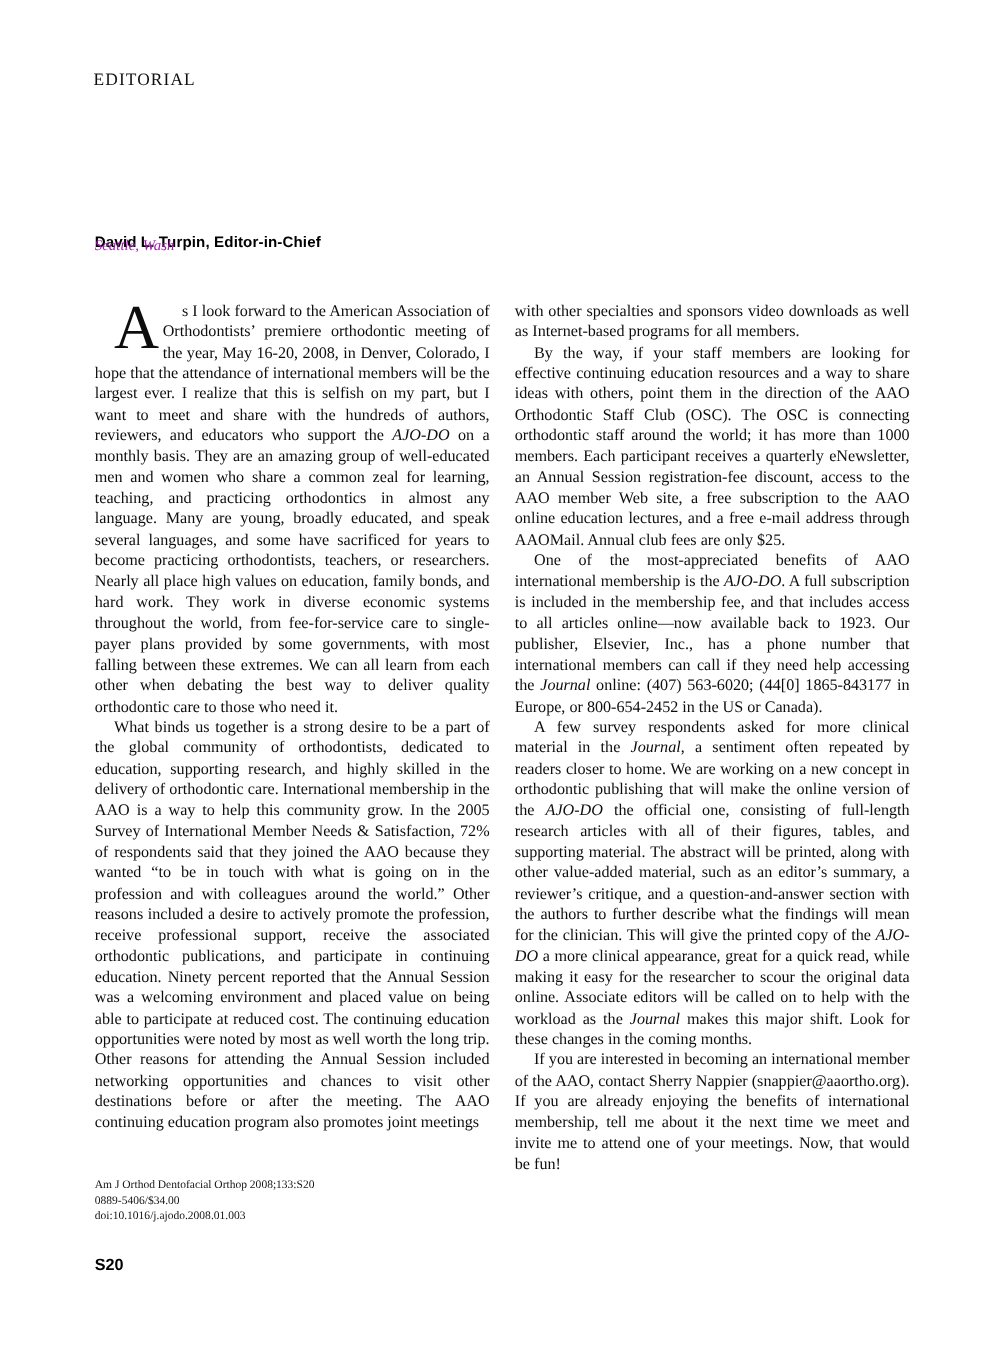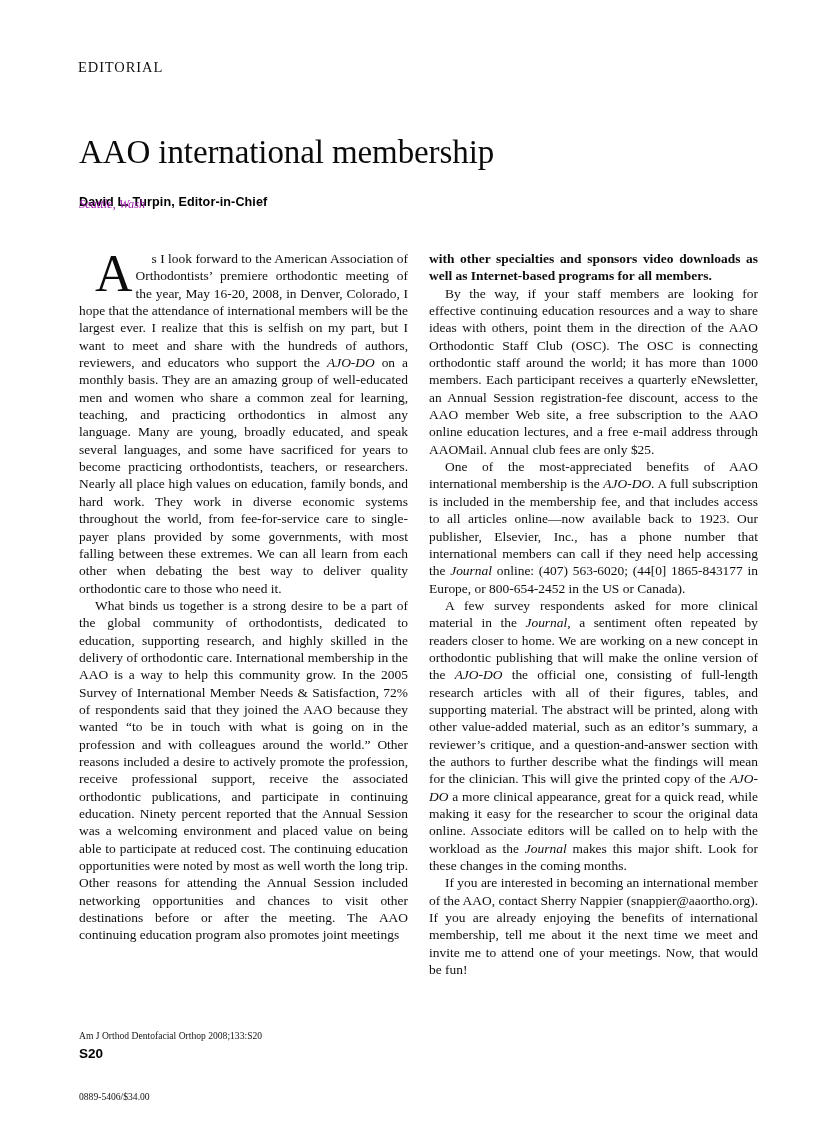--- a/index.html
+++ b/index.html
@@ -139,7 +139,6 @@
 
   <div class="kicker">EDITORIAL</div>
 
-  <h1 class="title">AAO international membership</h1>
 
   <div class="byline">David L. Turpin, Editor-in-Chief</div>
 

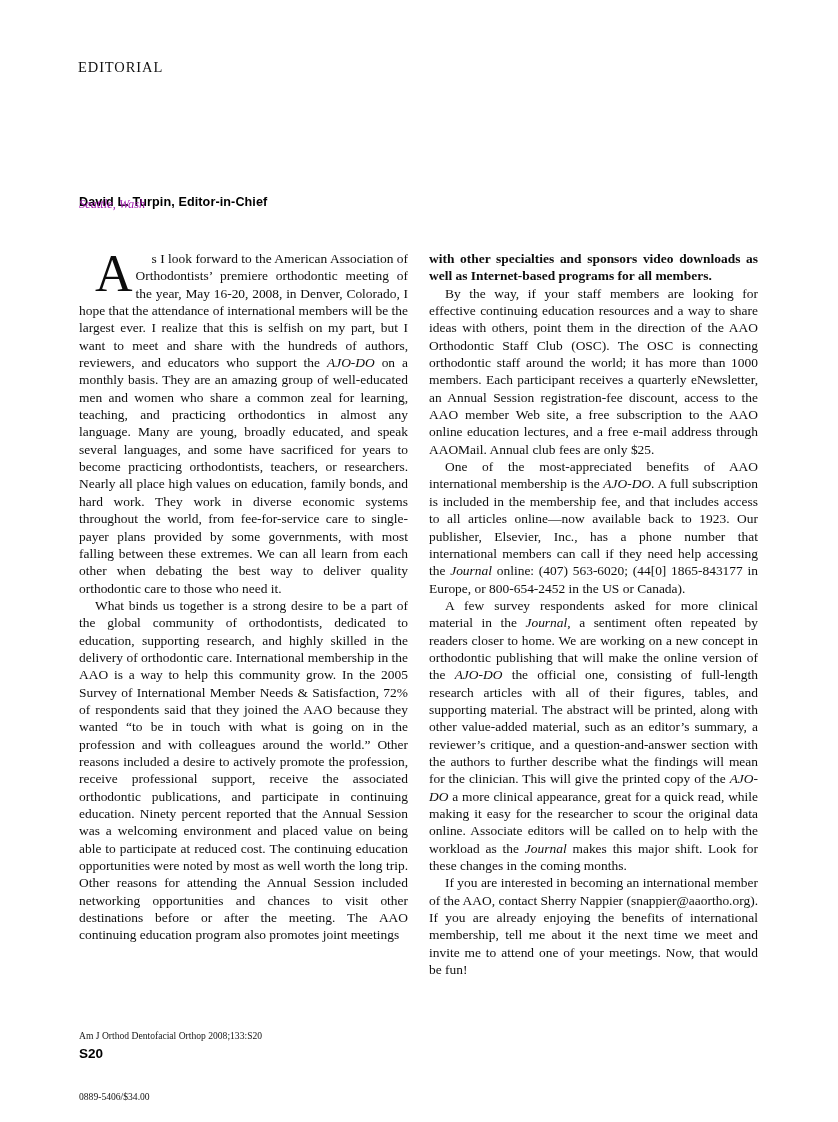--- a/index.html
+++ b/index.html
@@ -89,7 +89,7 @@
     margin: 0;
     text-indent: 16px;
   }
-  .col p.noindent { text-indent: 0; font-weight: bold; }
+  .col p.noindent { text-indent: 0; }
 
   
   .dropcap-para {

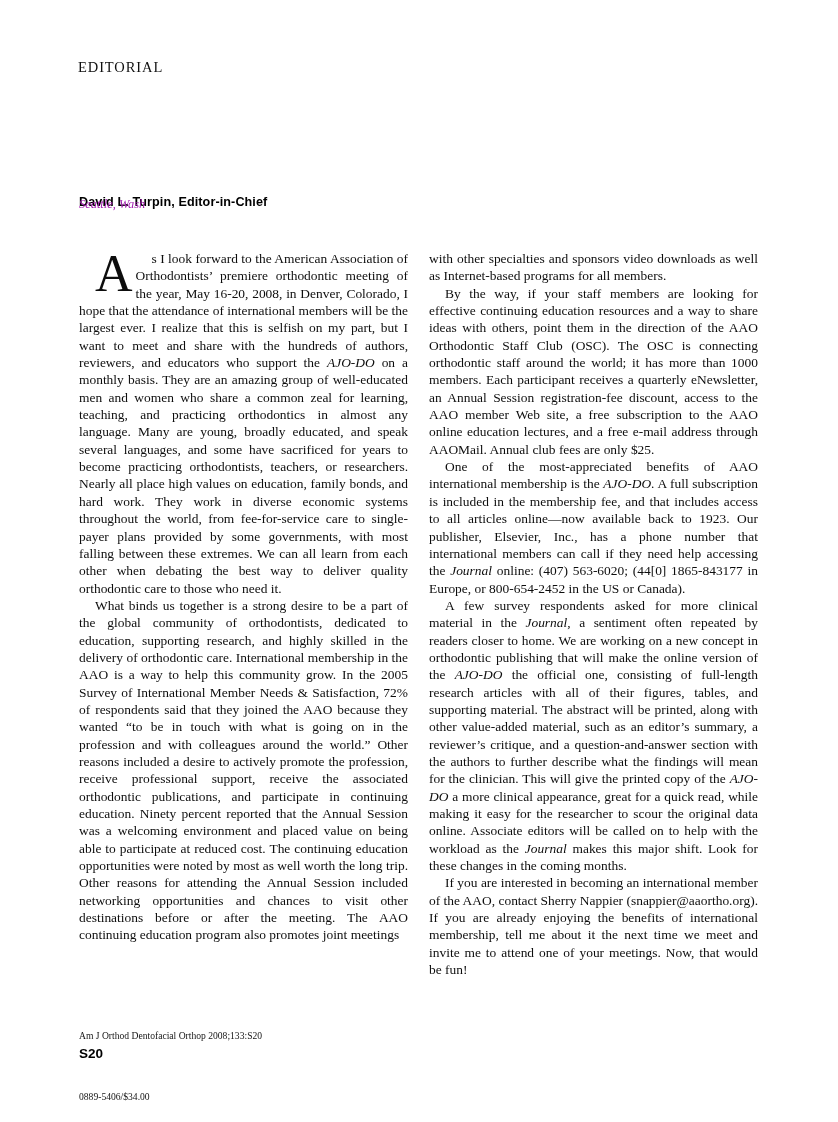--- a/index.html
+++ b/index.html
@@ -119,7 +119,7 @@
     line-height: 13.1px;
     color: #151515;
   }
-  .footnote div { white-space: nowrap; margin-top: 48px; }
+  .footnote div { white-space: nowrap; }
 
   
   .folio {

